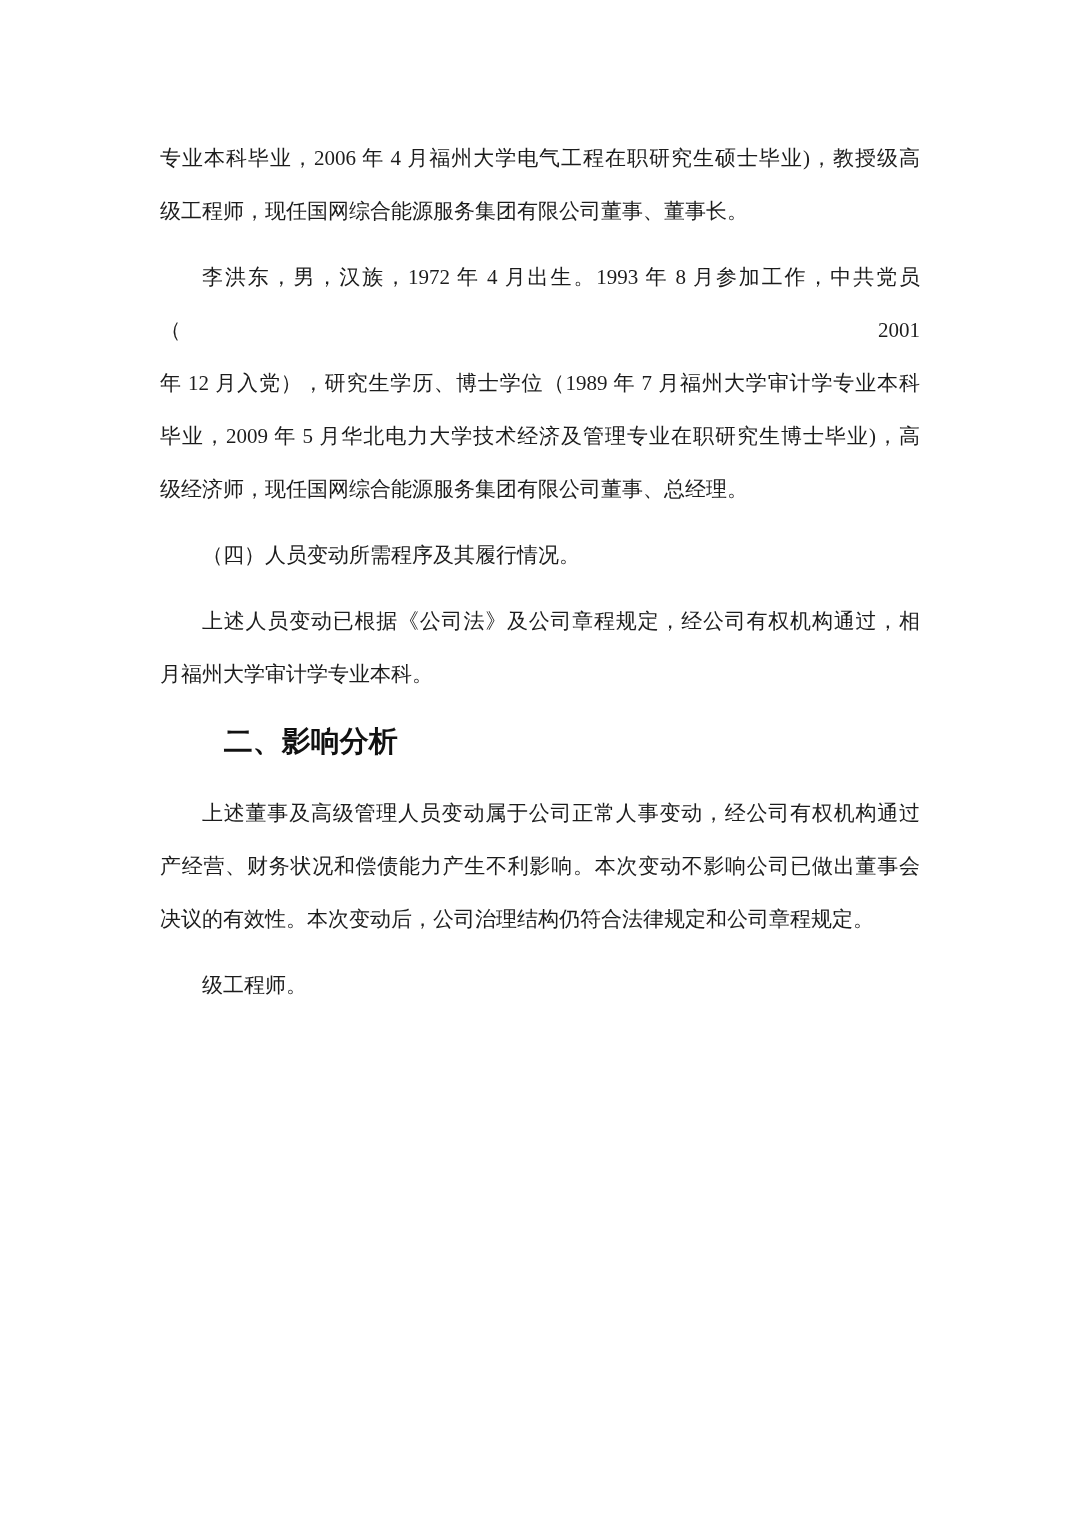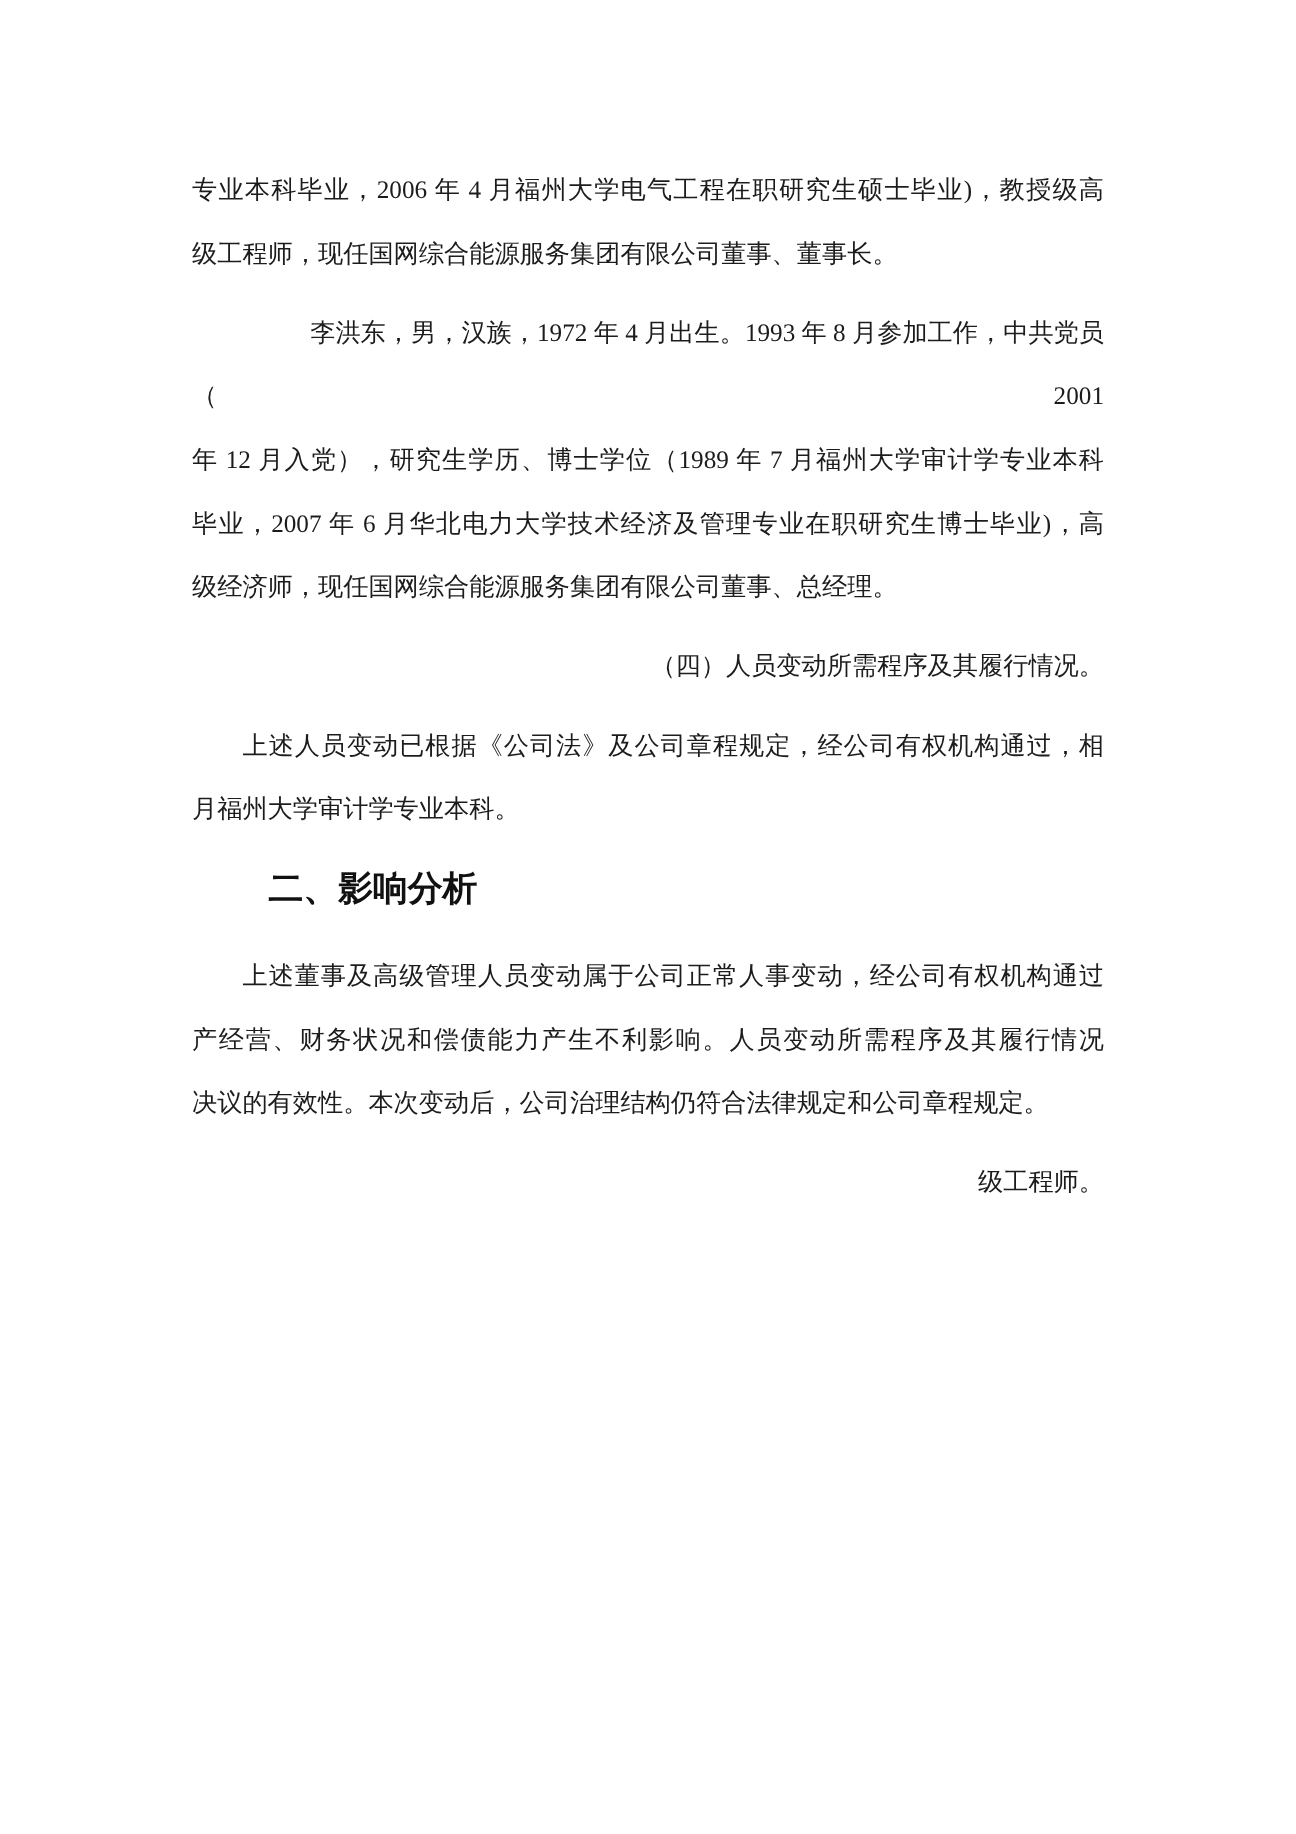--- a/index.html
+++ b/index.html
@@ -63,7 +63,7 @@
 
   <div class="text-line full indent">李洪东，男，汉族，1972 年 4 月出生。1993 年 8 月参加工作，中共党员（2001</div>
   <div class="text-line full">年 12 月入党），研究生学历、博士学位（1989 年 7 月福州大学审计学专业本科</div>
-  <div class="text-line full">毕业，2007 年 6 月华北电力大学技术经济及管理专业在职研究生博士毕业)，高</div>
+  <div class="text-line full">毕业，2009 年 5 月华北电力大学技术经济及管理专业在职研究生博士毕业)，高</div>
   <div class="text-line para-end">级经济师，现任国网综合能源服务集团有限公司董事、总经理。</div>
 
   <div class="text-line indent para-end">（四）人员变动所需程序及其履行情况。</div>

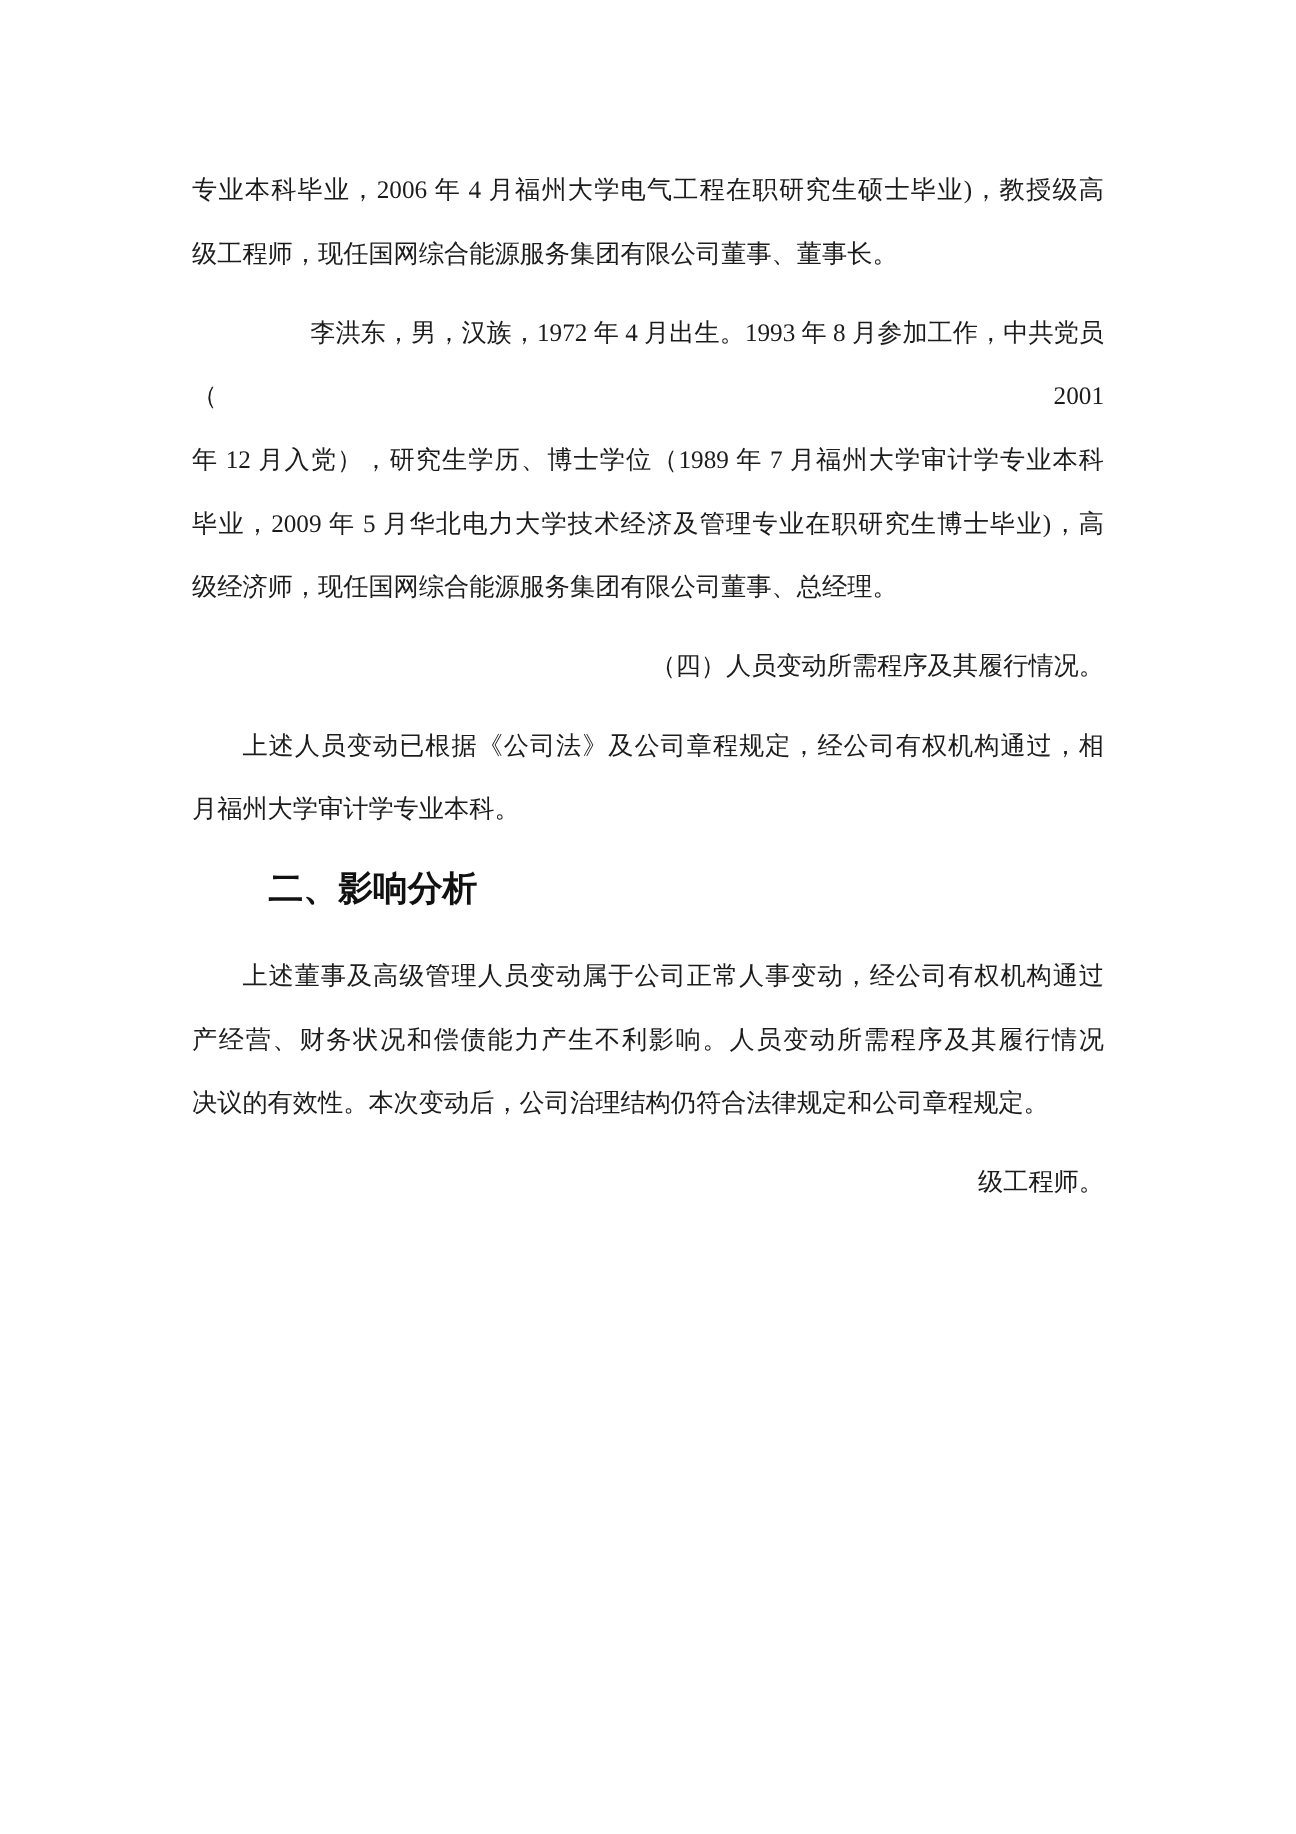--- a/index.html
+++ b/index.html
@@ -36,7 +36,6 @@
   
   .text-line.indent {
     text-indent: 2em;
-    text-align: right;
   }
   
   .para-end {

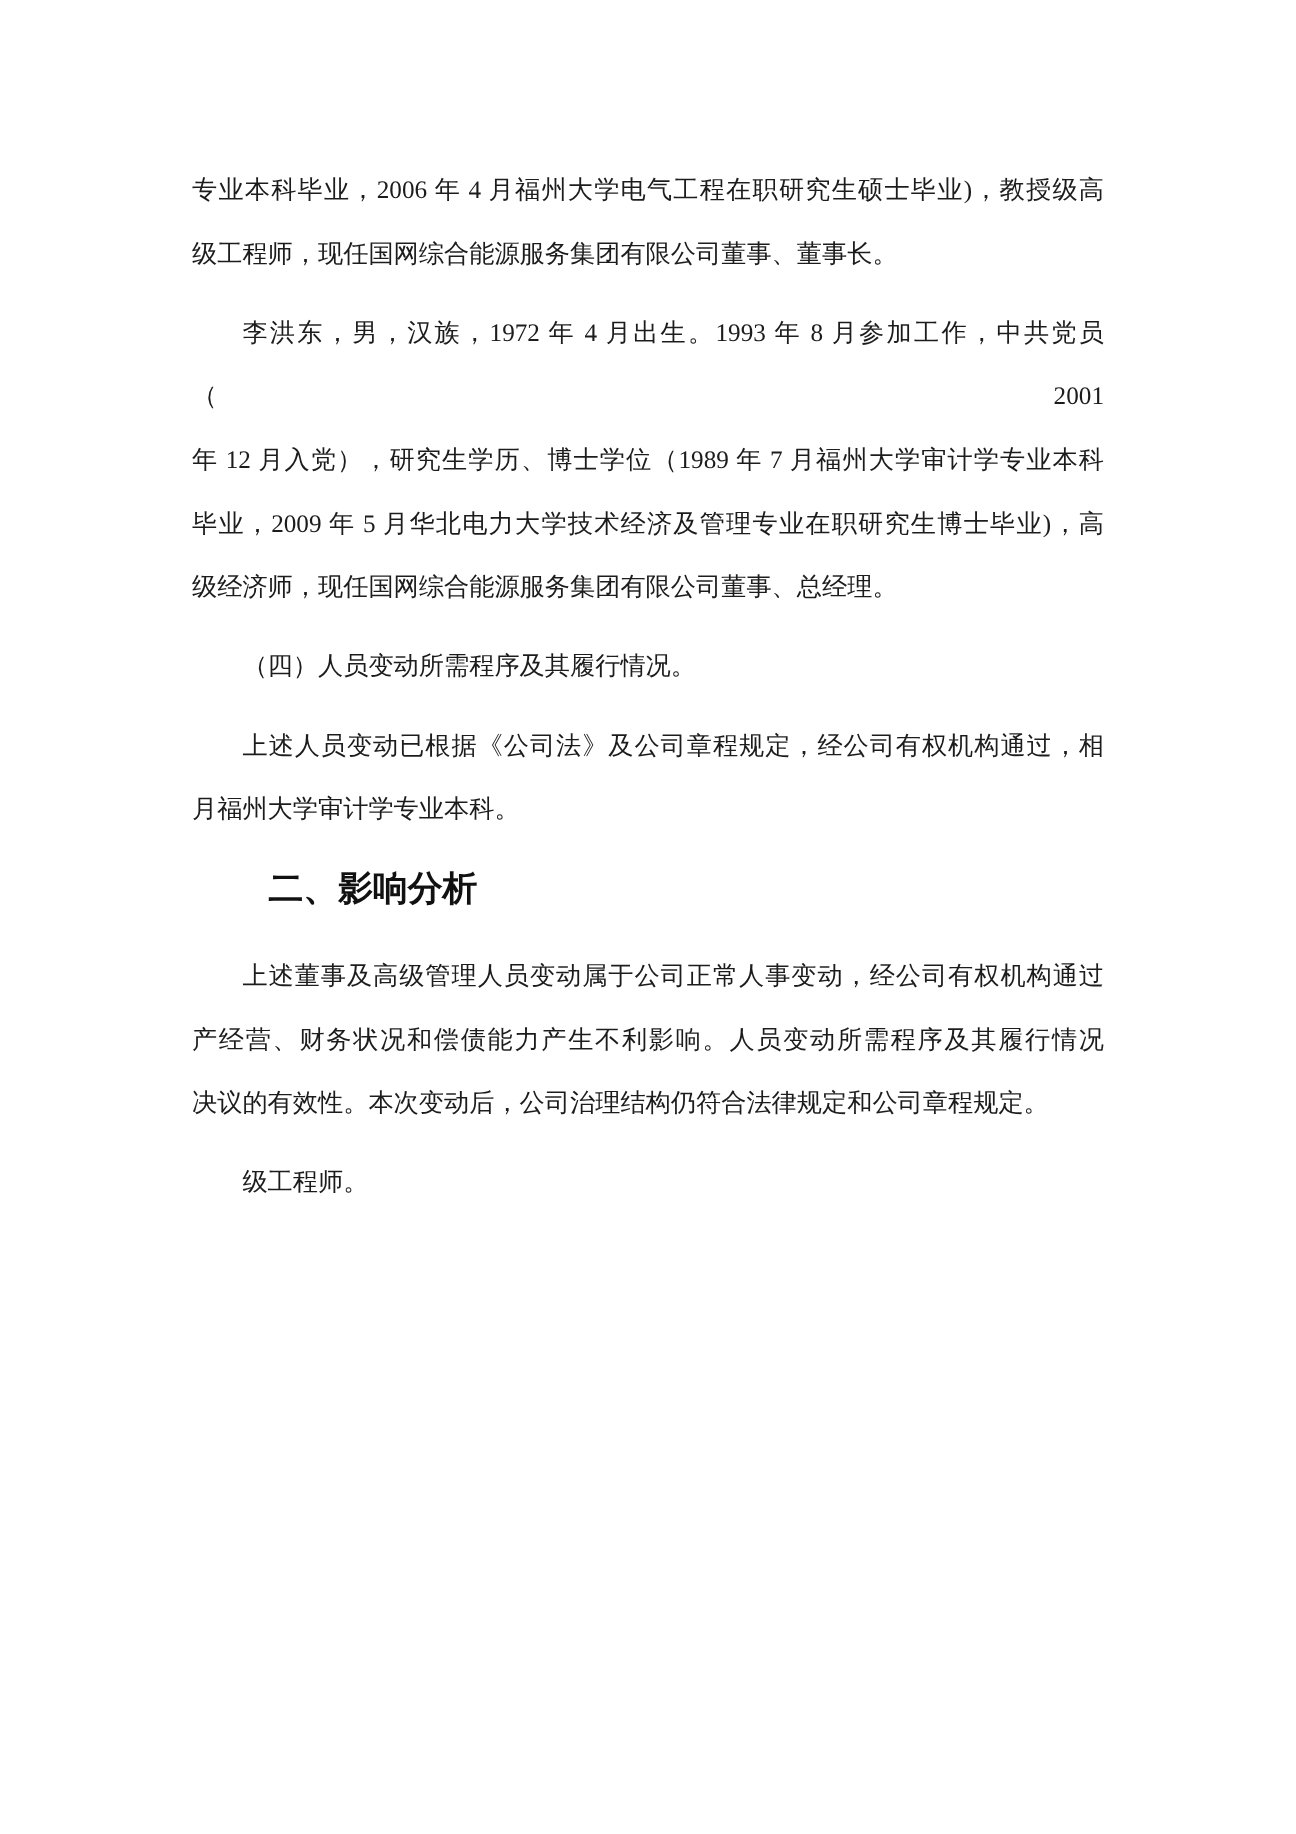--- a/index.html
+++ b/index.html
@@ -73,7 +73,7 @@
   <div class="section-heading">二、影响分析</div>
 
   <div class="text-line full indent">上述董事及高级管理人员变动属于公司正常人事变动，经公司有权机构通过</div>
-  <div class="text-line full">产经营、财务状况和偿债能力产生不利影响。人员变动所需程序及其履行情况</div>
+  <div class="text-line full">产经营、财务状况和偿债能力产生不利影响。本次变动不影响公司已做出董事会</div>
   <div class="text-line para-end">决议的有效性。本次变动后，公司治理结构仍符合法律规定和公司章程规定。</div>
 
   <div class="text-line indent para-end">级工程师。</div>

